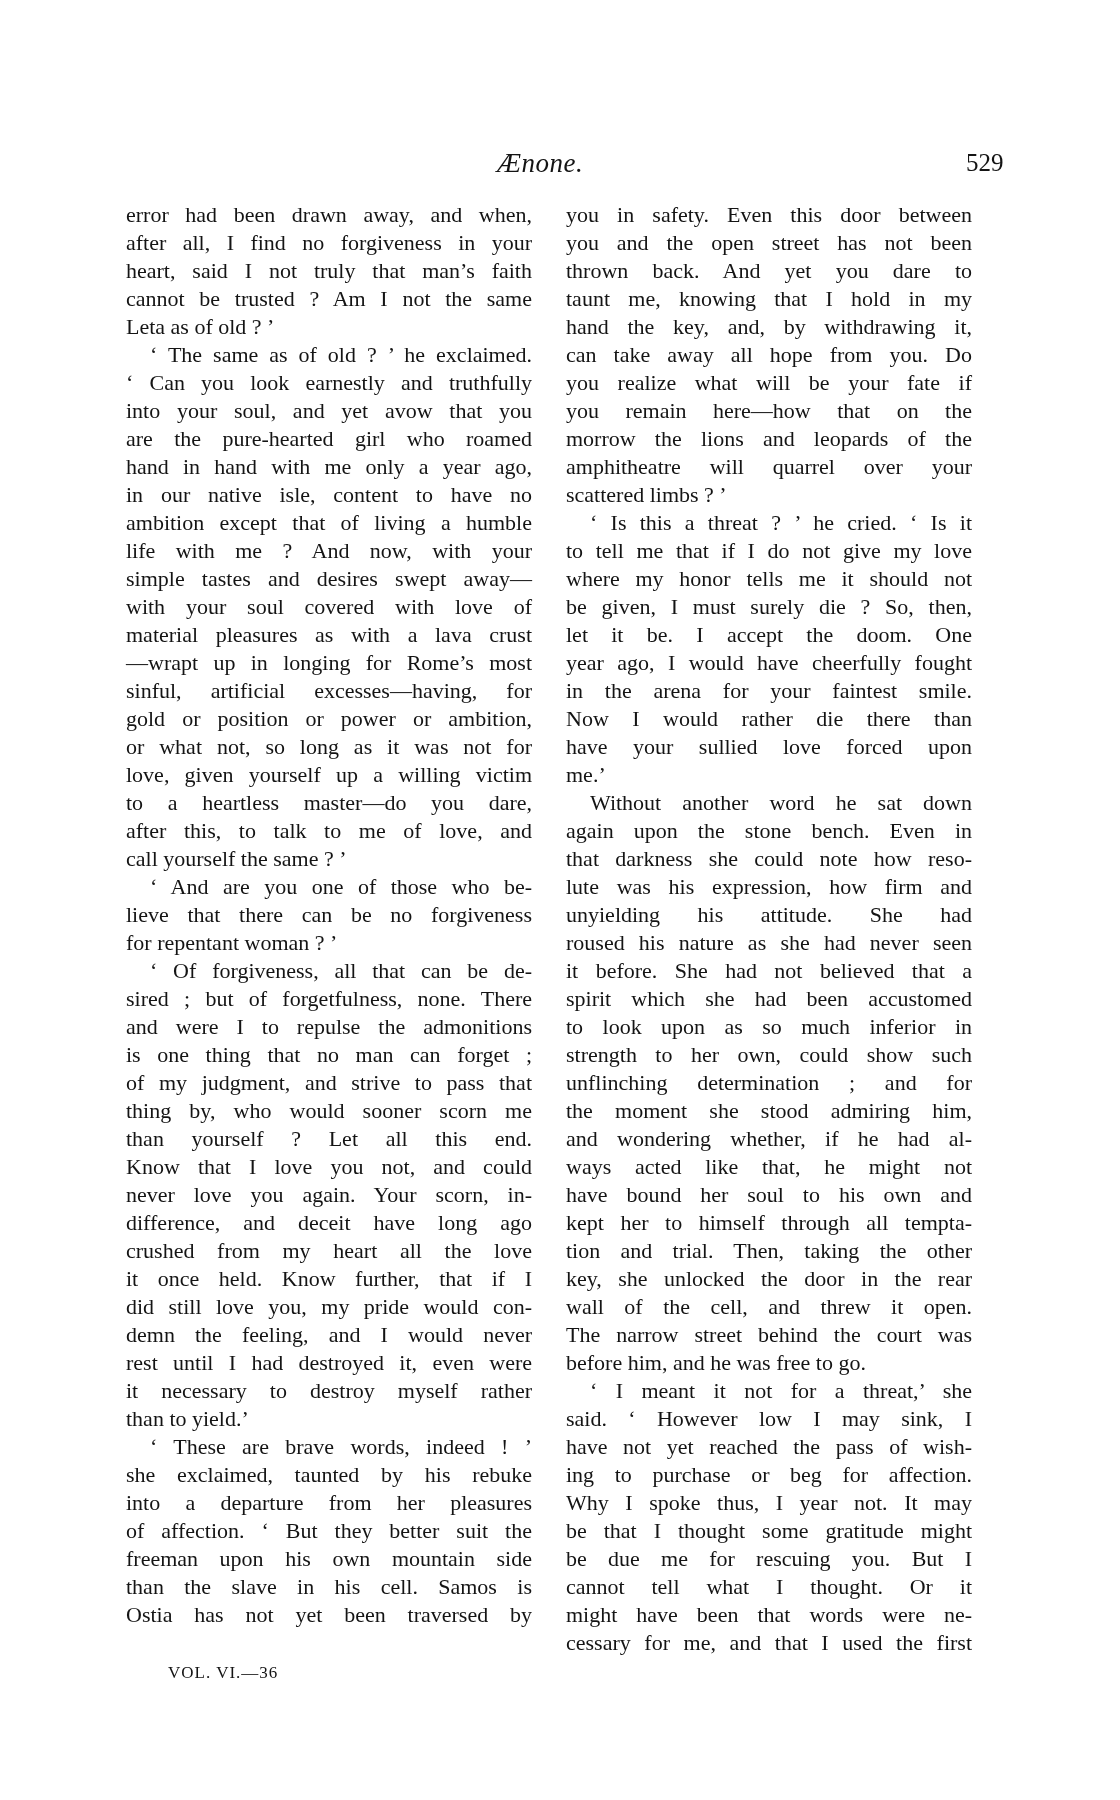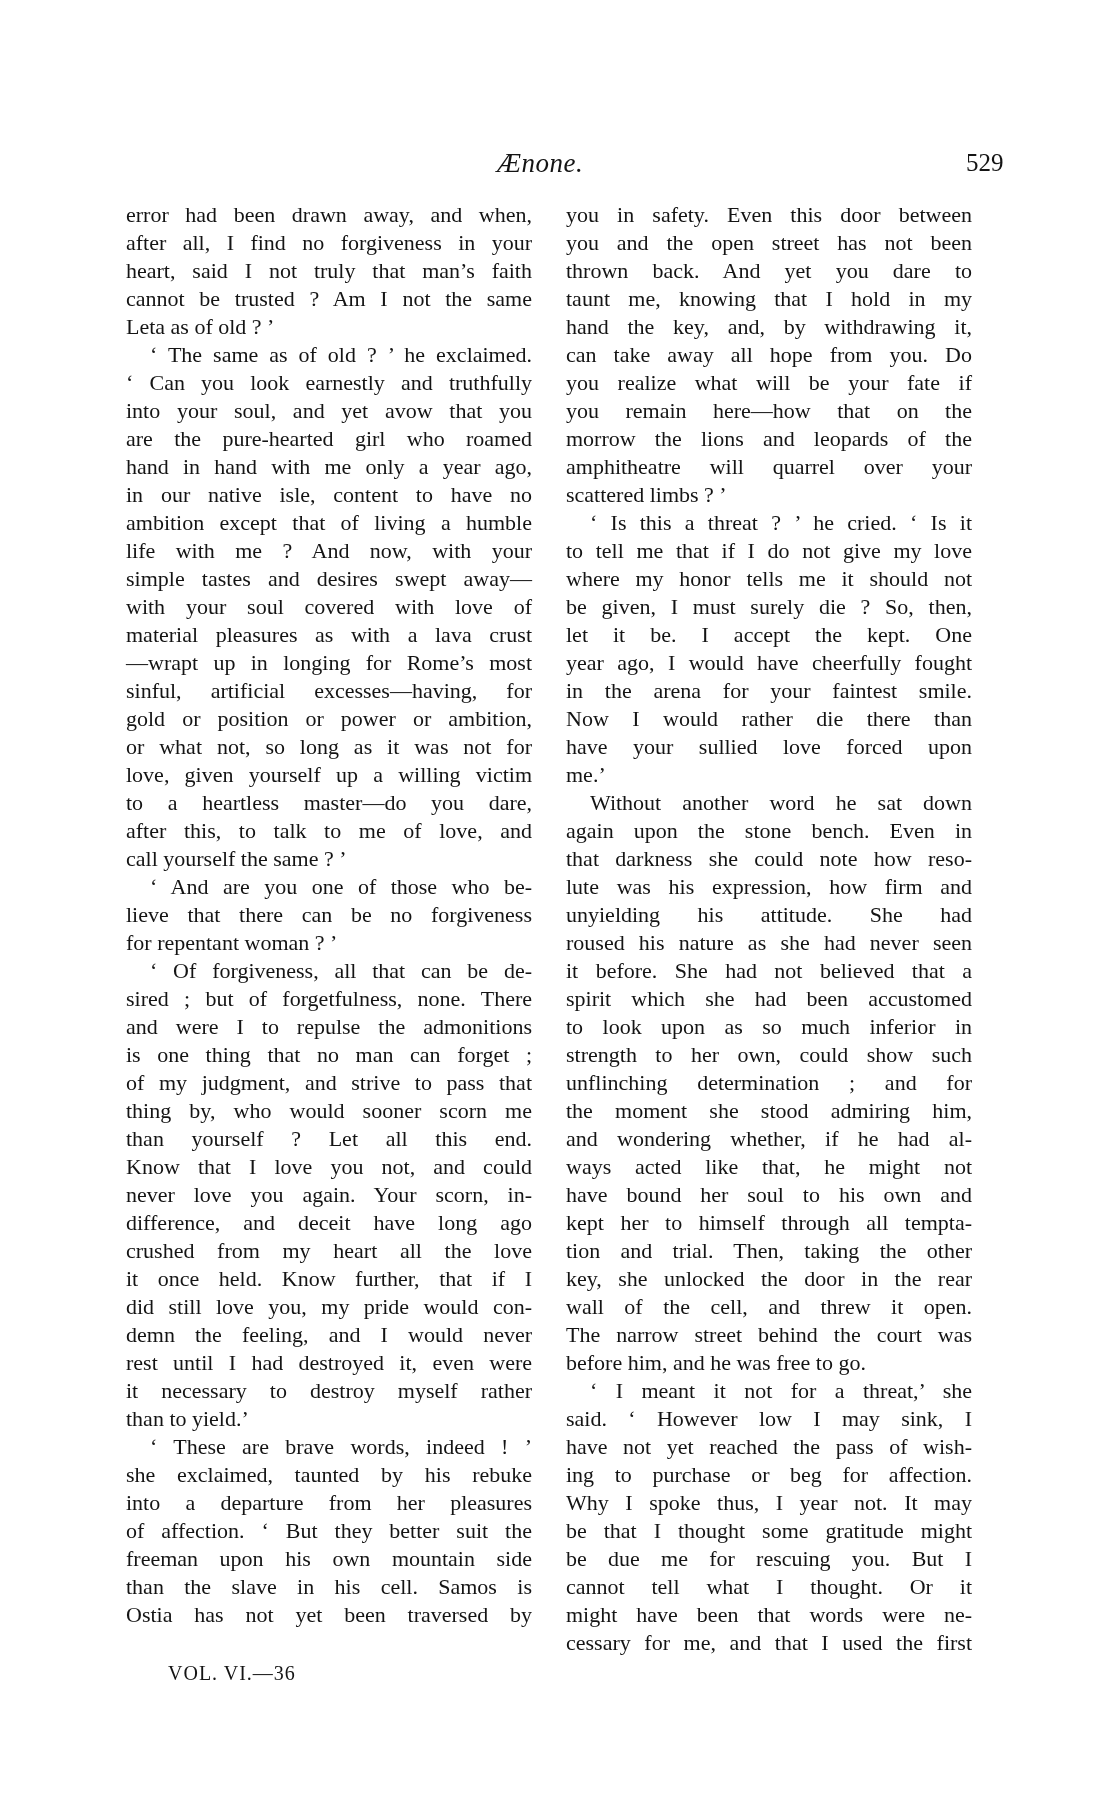--- a/index.html
+++ b/index.html
@@ -155,7 +155,7 @@
       <span class="line">to tell me that if I do not give my love</span>
       <span class="line">where my honor tells me it should not</span>
       <span class="line">be given, I must surely die ? So, then,</span>
-      <span class="line">let it be. I accept the kept. One</span>
+      <span class="line">let it be. I accept the doom. One</span>
       <span class="line">year ago, I would have cheerfully fought</span>
       <span class="line">in the arena for your faintest smile.</span>
       <span class="line">Now I would rather die there than</span>

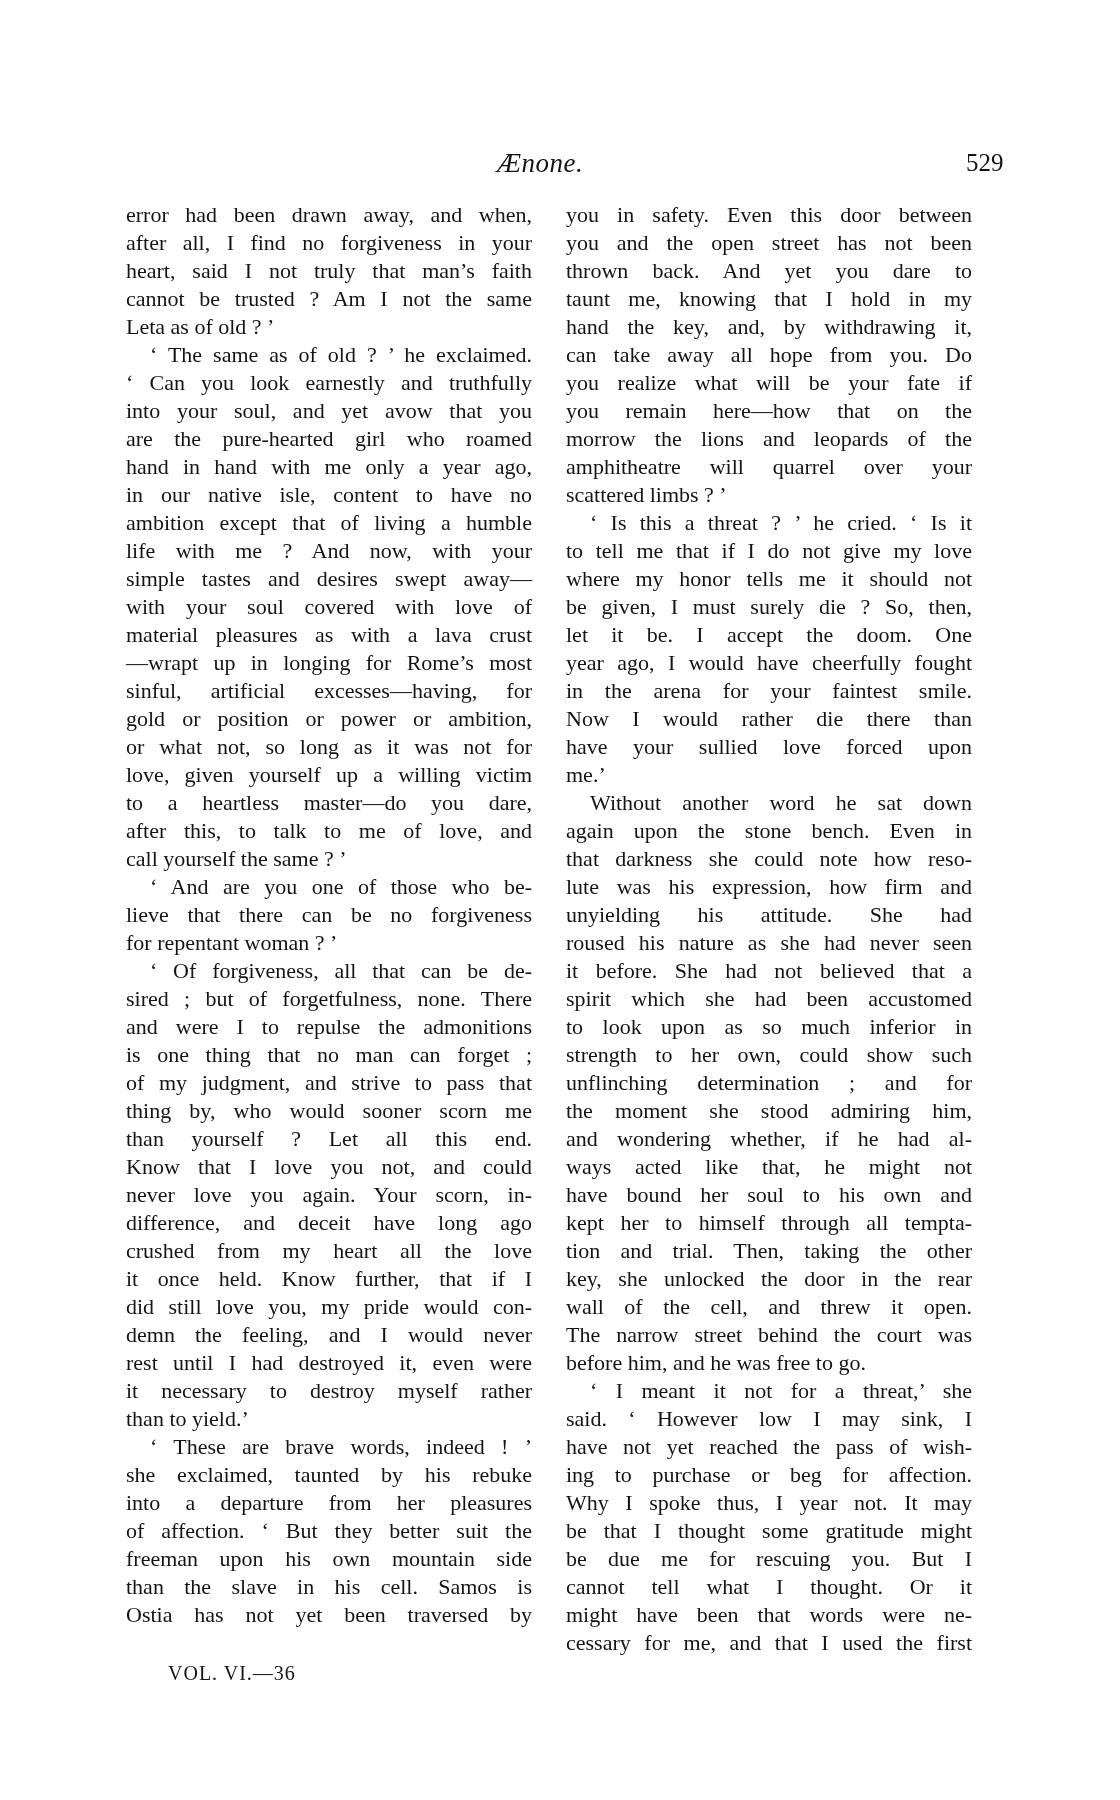--- a/index.html
+++ b/index.html
@@ -70,7 +70,7 @@
     position: absolute;
     left: 168px;
     top: 1660px;
-    font-size: 20px;
+    font-size: 17px;
     line-height: 26px;
     letter-spacing: 1px;
     font-variant: small-caps;

